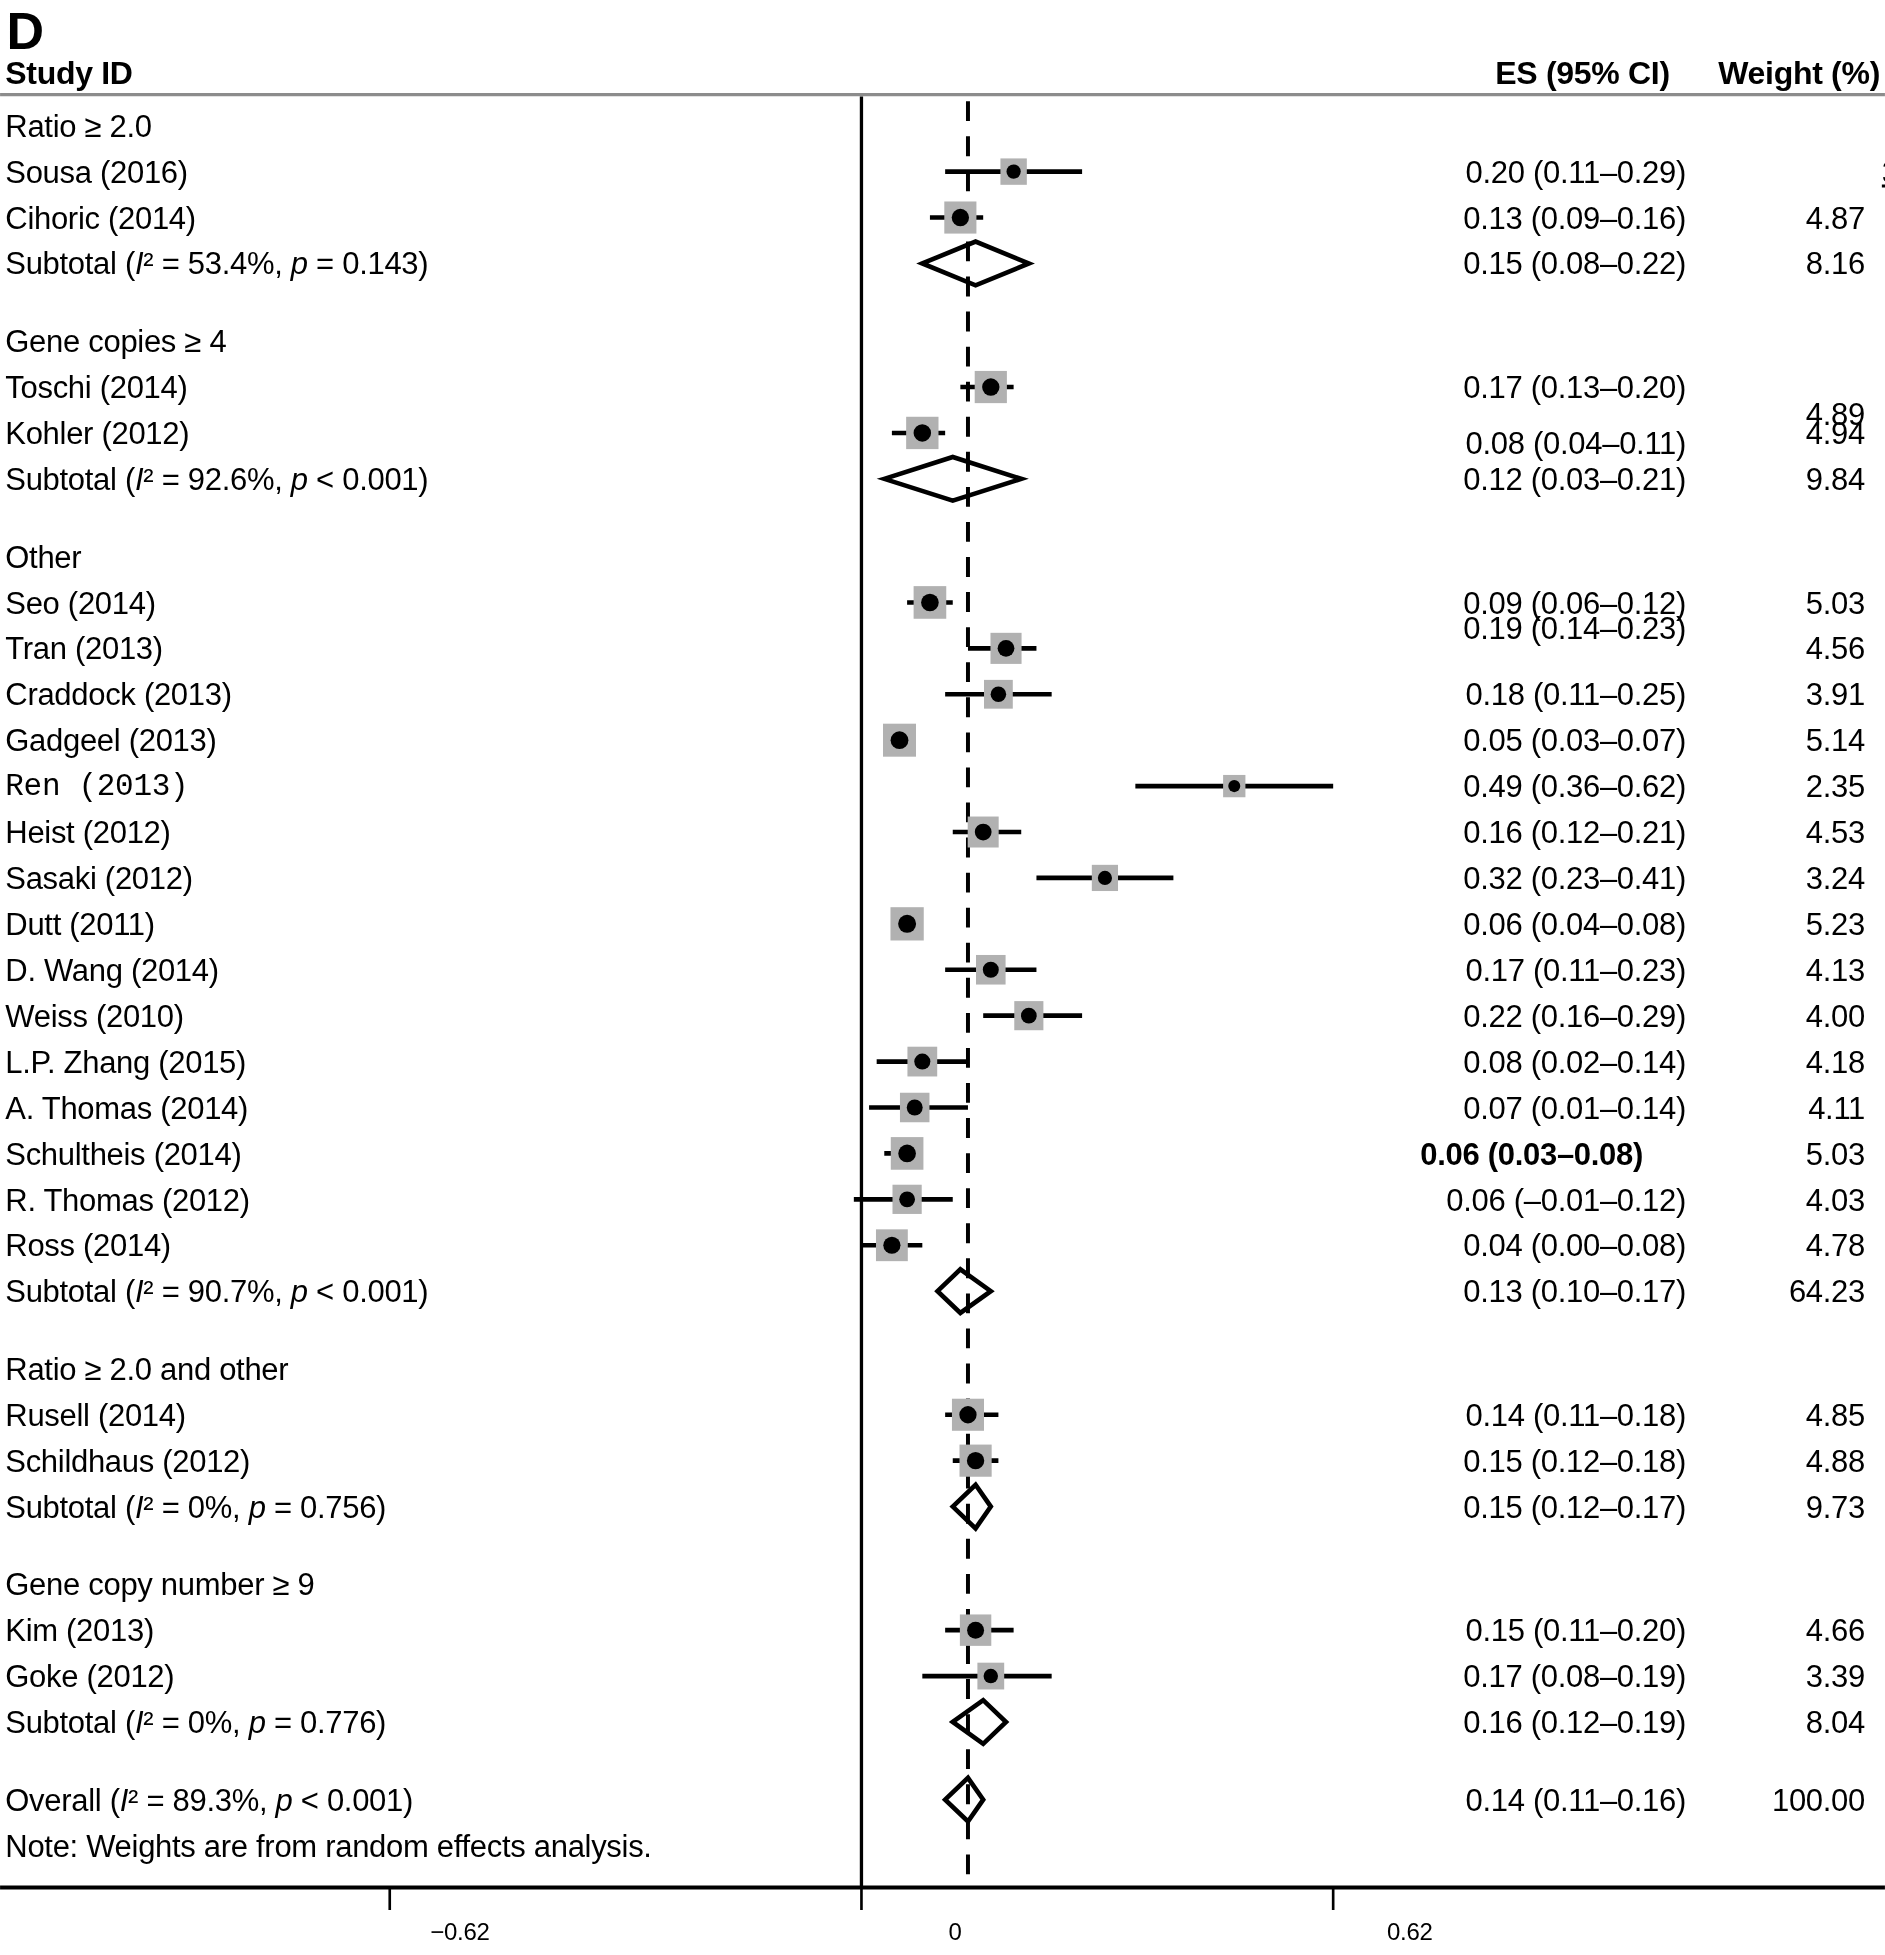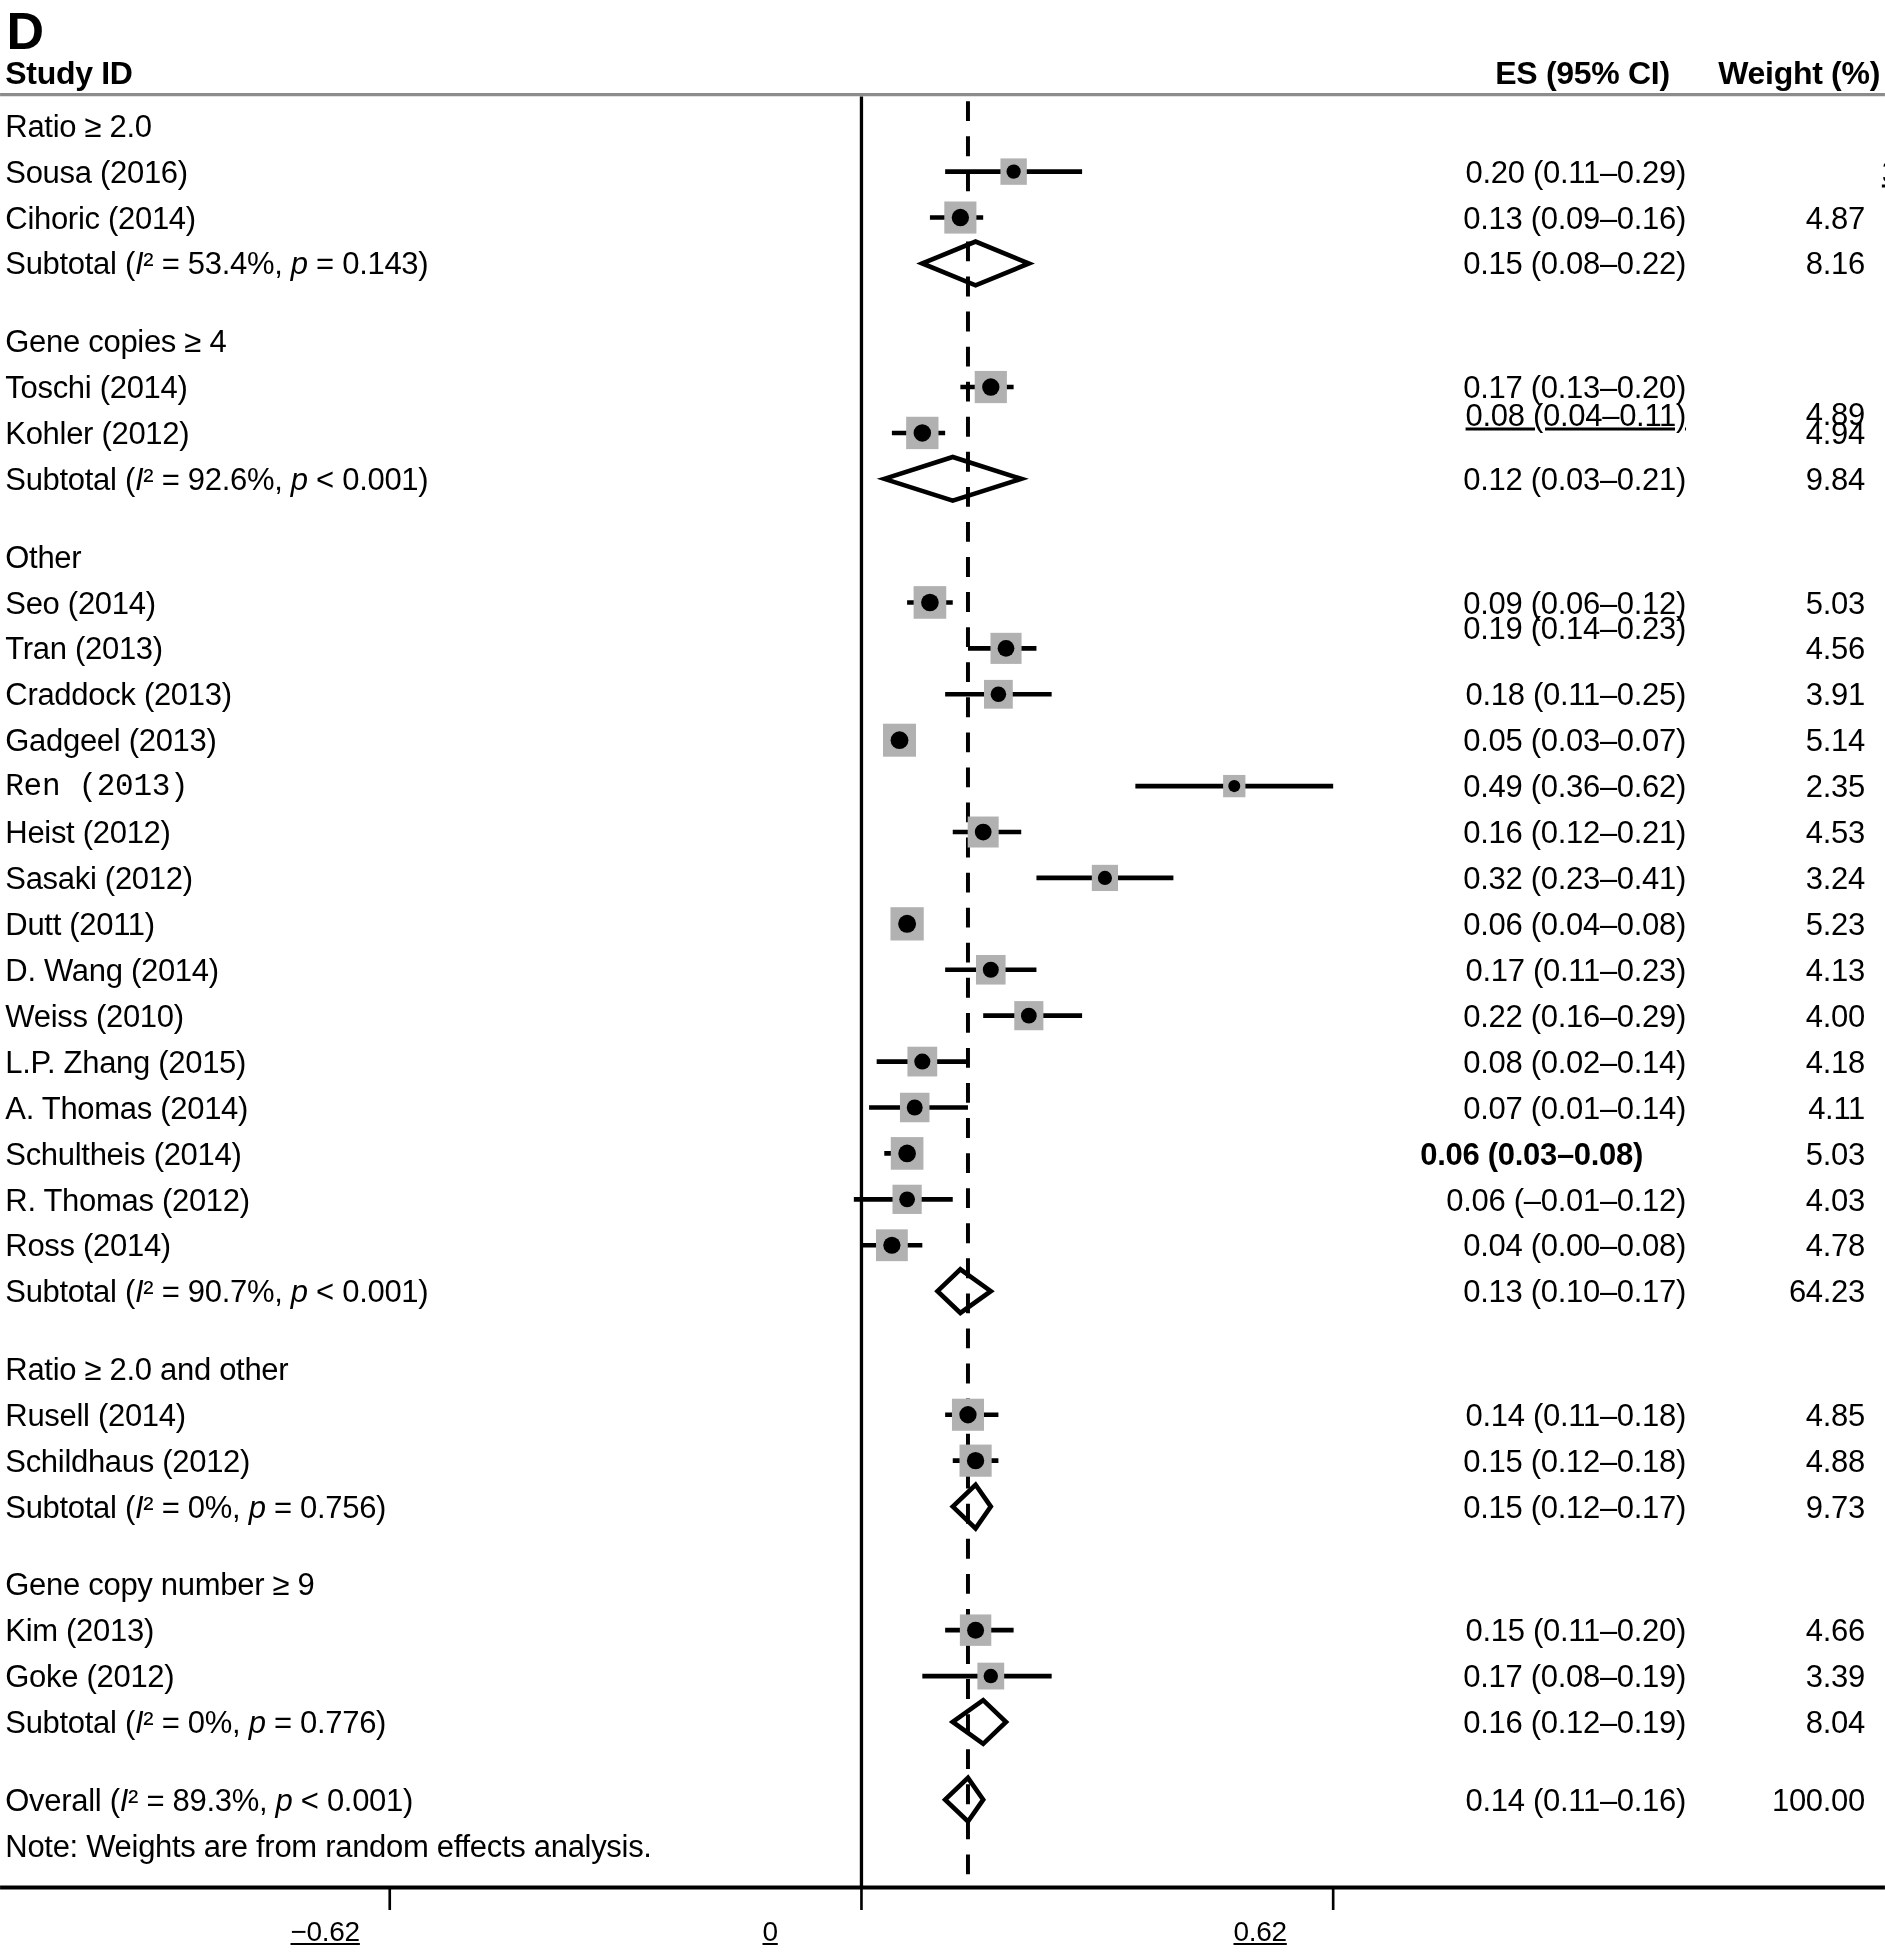--- a/index.html
+++ b/index.html
@@ -128,7 +128,7 @@
       <div class="txt right es-col" style="left: 1223px; top: 387px;">0.17 (0.13–0.20)</div>
       <div class="txt right wt-col" style="left: 1600px; top: 387px; margin-top: 27px;">4.89</div>
       <div class="txt" style="left: 5.3px; top: 433px;">Kohler (2012)</div>
-      <div class="txt right es-col" style="left: 1223px; top: 415px; text-decoration: underline;">0.08 (0.04–0.11)</div>
+      <div class="txt right es-col" style="left: 1223px; top: 443px;">0.08 (0.04–0.11)</div>
       <div class="txt right wt-col" style="left: 1600px; top: 433px;">4.94</div>
       <div class="txt" style="left: 5.3px; top: 479px;">Subtotal (<i>I</i>² = 92.6%, <i>p</i> &lt; 0.001)</div>
       <div class="txt right es-col" style="left: 1223px; top: 479px;">0.12 (0.03–0.21)</div>

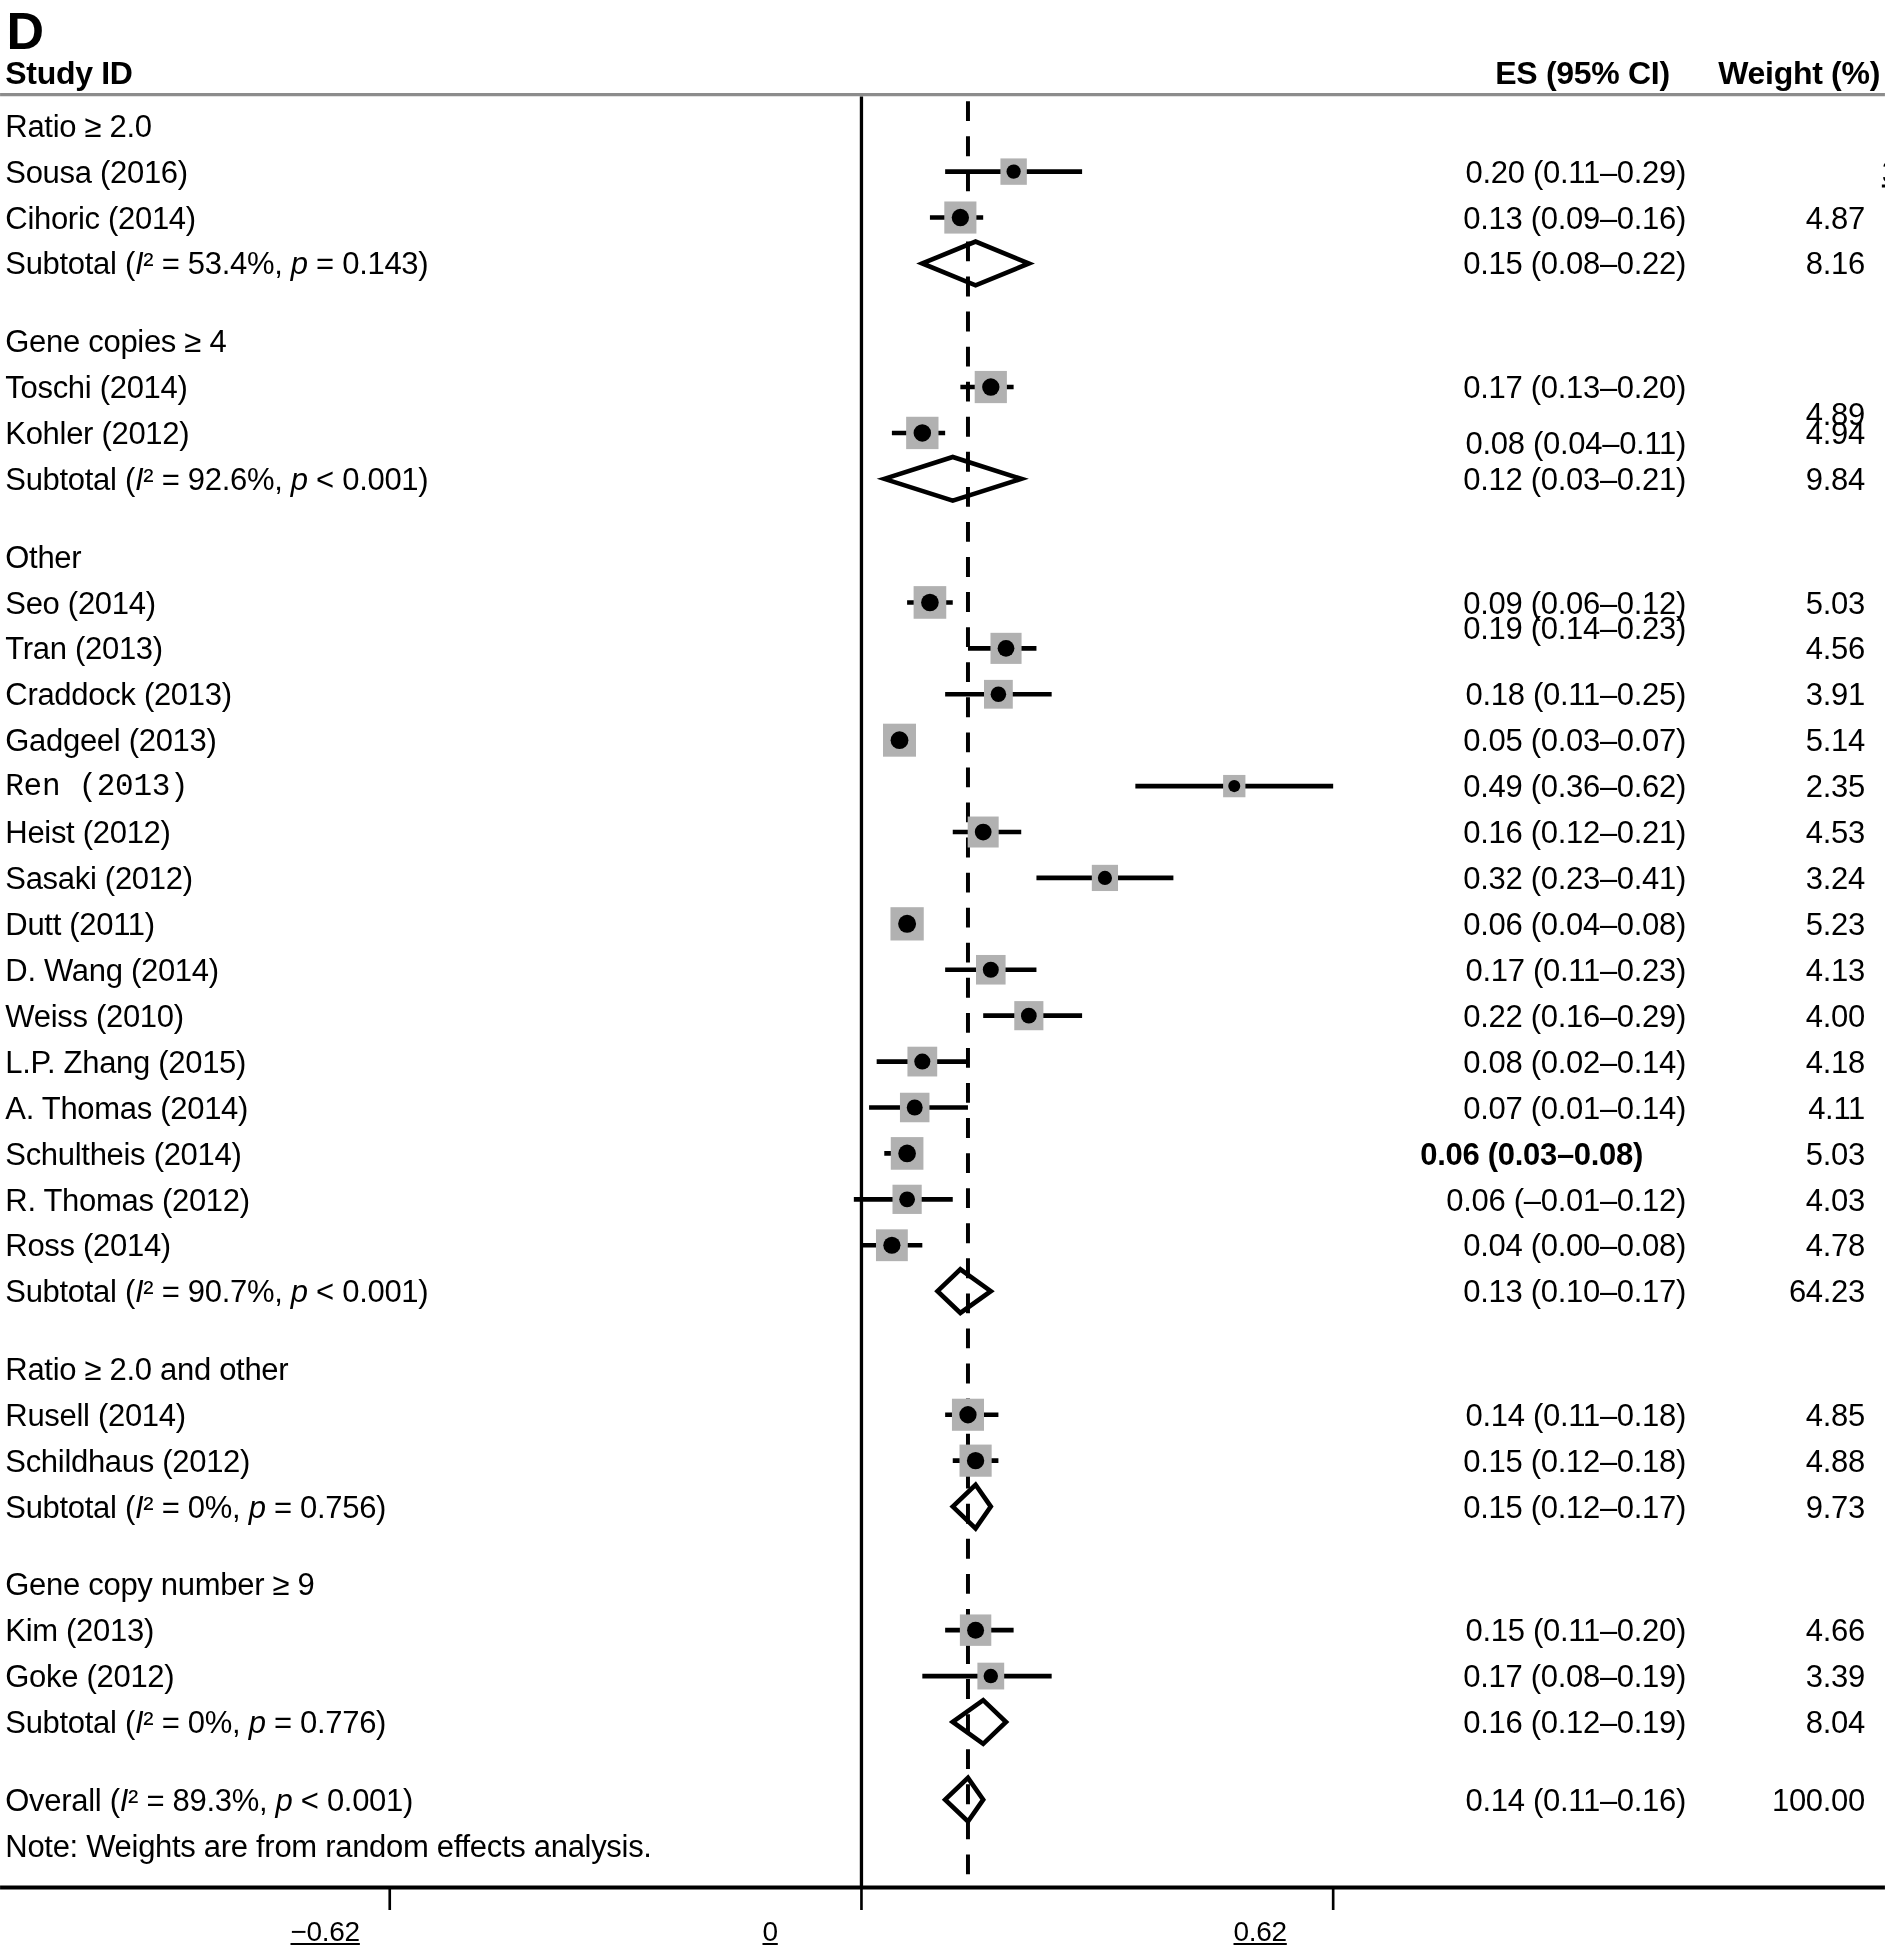--- a/index.html
+++ b/index.html
@@ -13,7 +13,7 @@
   .es-col{width:463px;}
   .wt-col{width:265px;}
   .note{font-size:31px;}
-  .ticklab{position:absolute;width:199px;text-align:left;font-size:28px;letter-spacing:-0.3px;line-height:1;transform:translate(-50%,-50%);white-space:nowrap;text-decoration:underline;}
+  .ticklab{position:absolute;width:199px;text-align:right;font-size:24px;letter-spacing:-0.3px;line-height:1;transform:translate(-50%,-50%);white-space:nowrap;}
   svg#plot{position:absolute;left:0;top:0;}
   i{font-style:italic;}
 </style>

